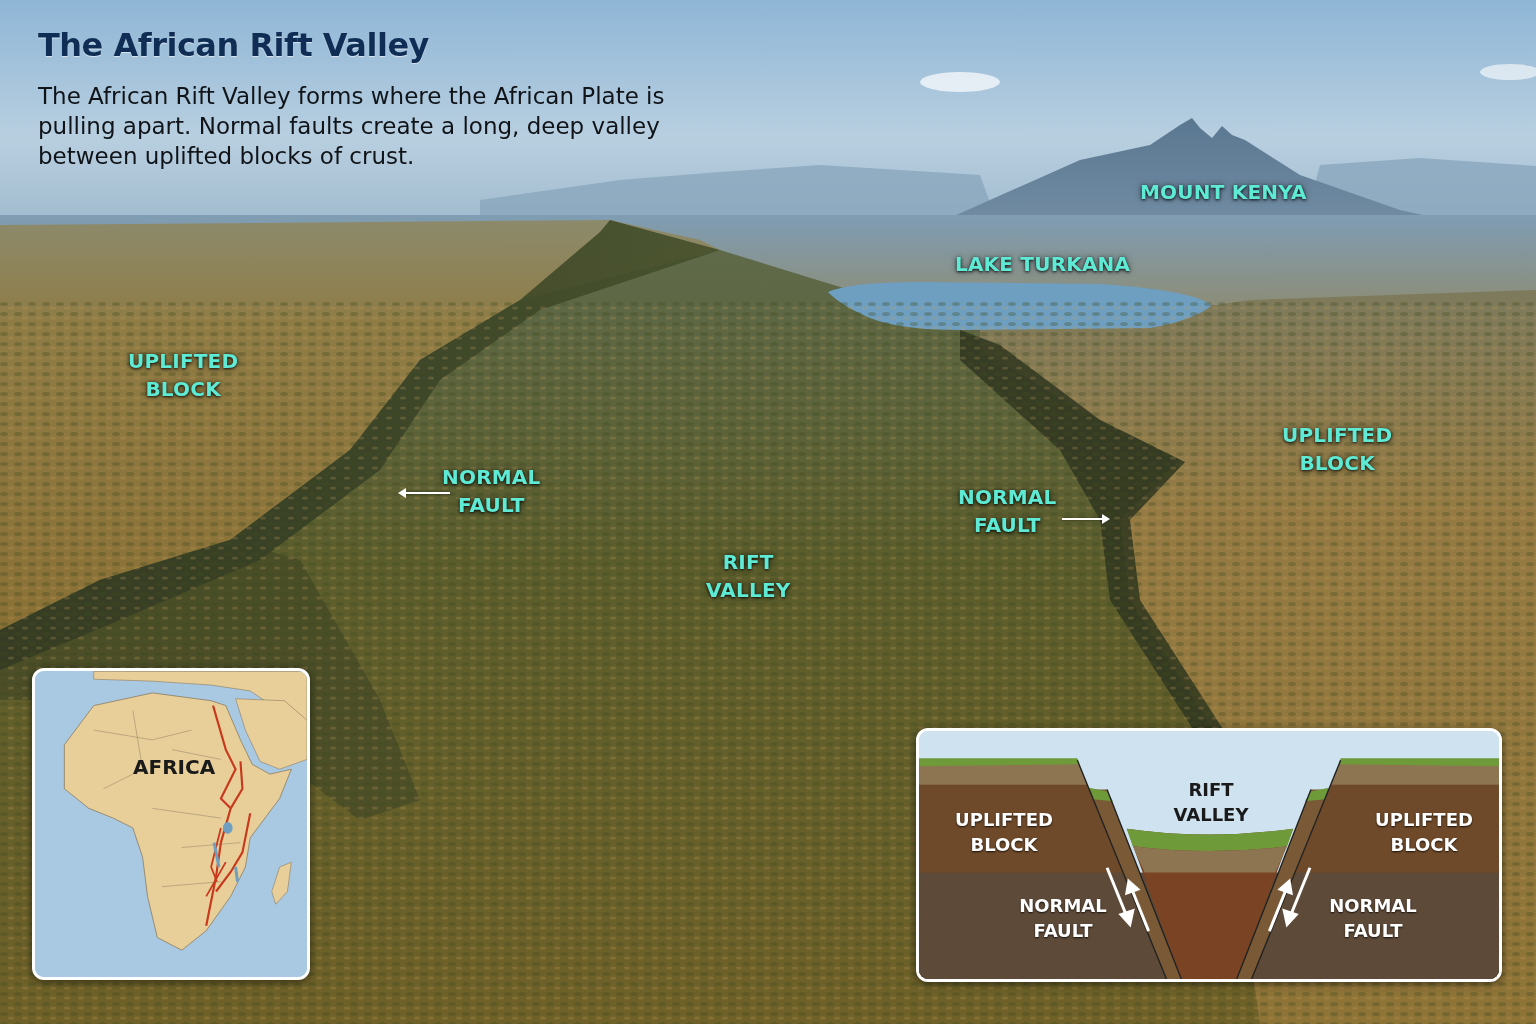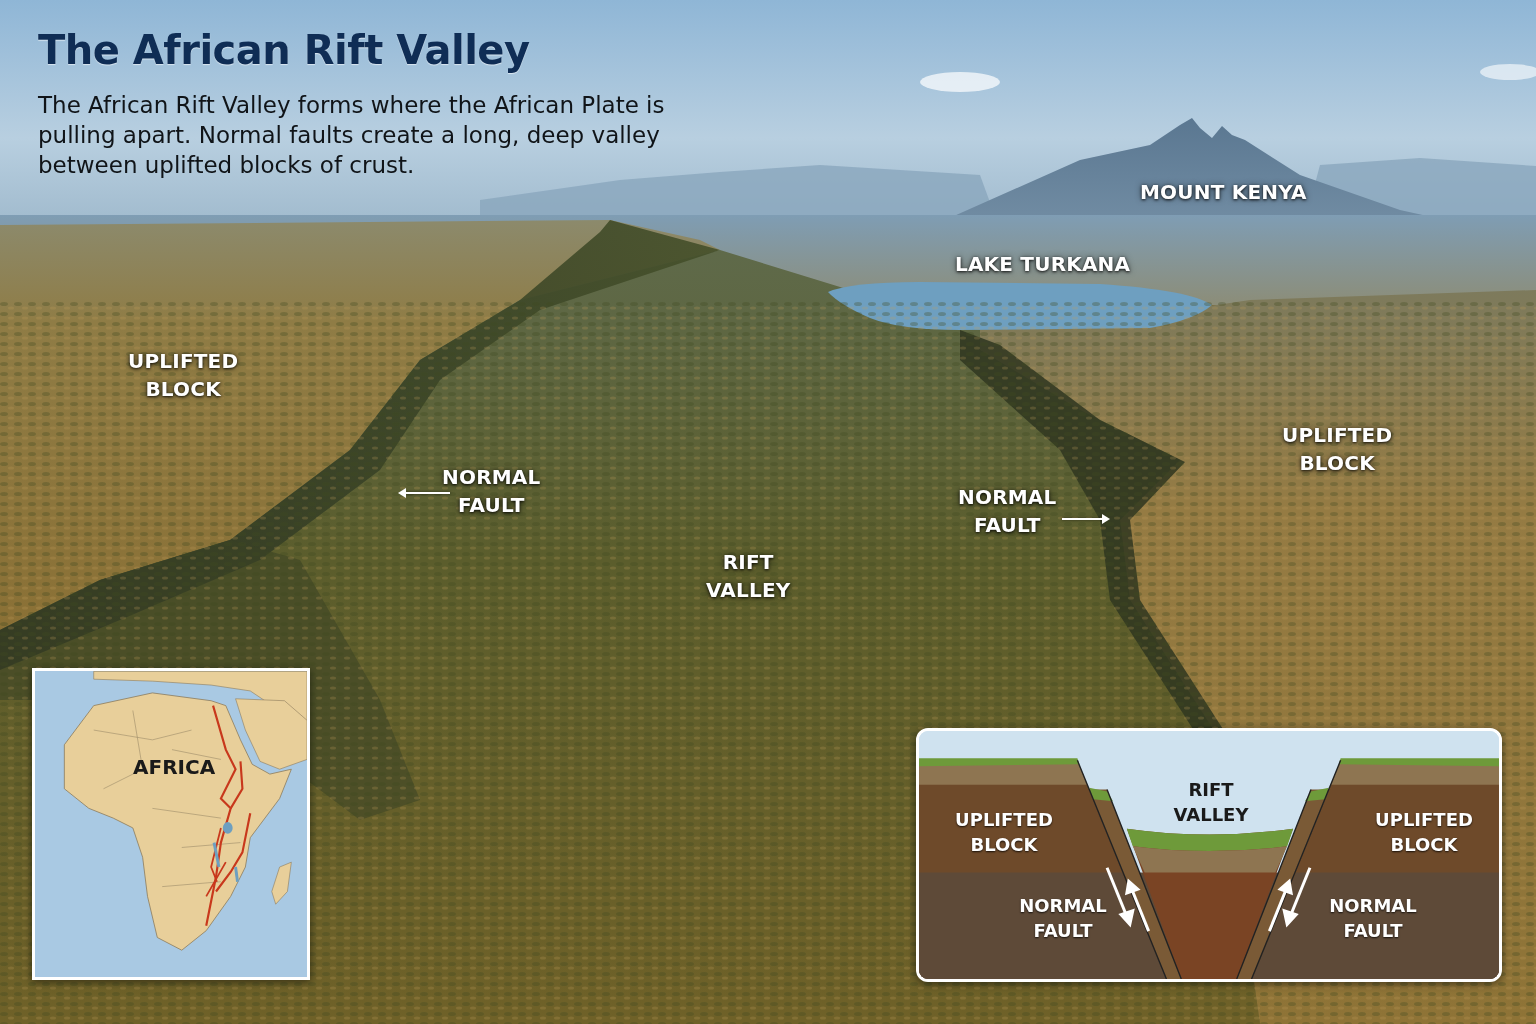--- a/index.html
+++ b/index.html
@@ -10,7 +10,7 @@
   .scene svg.bg { position: absolute; inset: 0; width: 1536px; height: 1024px; }
 
   .title-block { position: absolute; left: 38px; top: 28px; width: 720px; }
-  .title { font-family: "DejaVu Sans", sans-serif; font-weight: bold; font-size: 40px; color: #0f2d55; letter-spacing: -0.5px; line-height: 1.1;
+  .title { font-family: "DejaVu Sans", sans-serif; font-weight: bold; font-size: 32px; color: #0f2d55; letter-spacing: -0.5px; line-height: 1.1;
            text-shadow: 0 1px 1px rgba(255,255,255,0.6); }
   .subtitle { margin-top: 18px; font-family: "DejaVu Sans", sans-serif; font-size: 23px; line-height: 30px; color: #101418; width: 700px; }
 

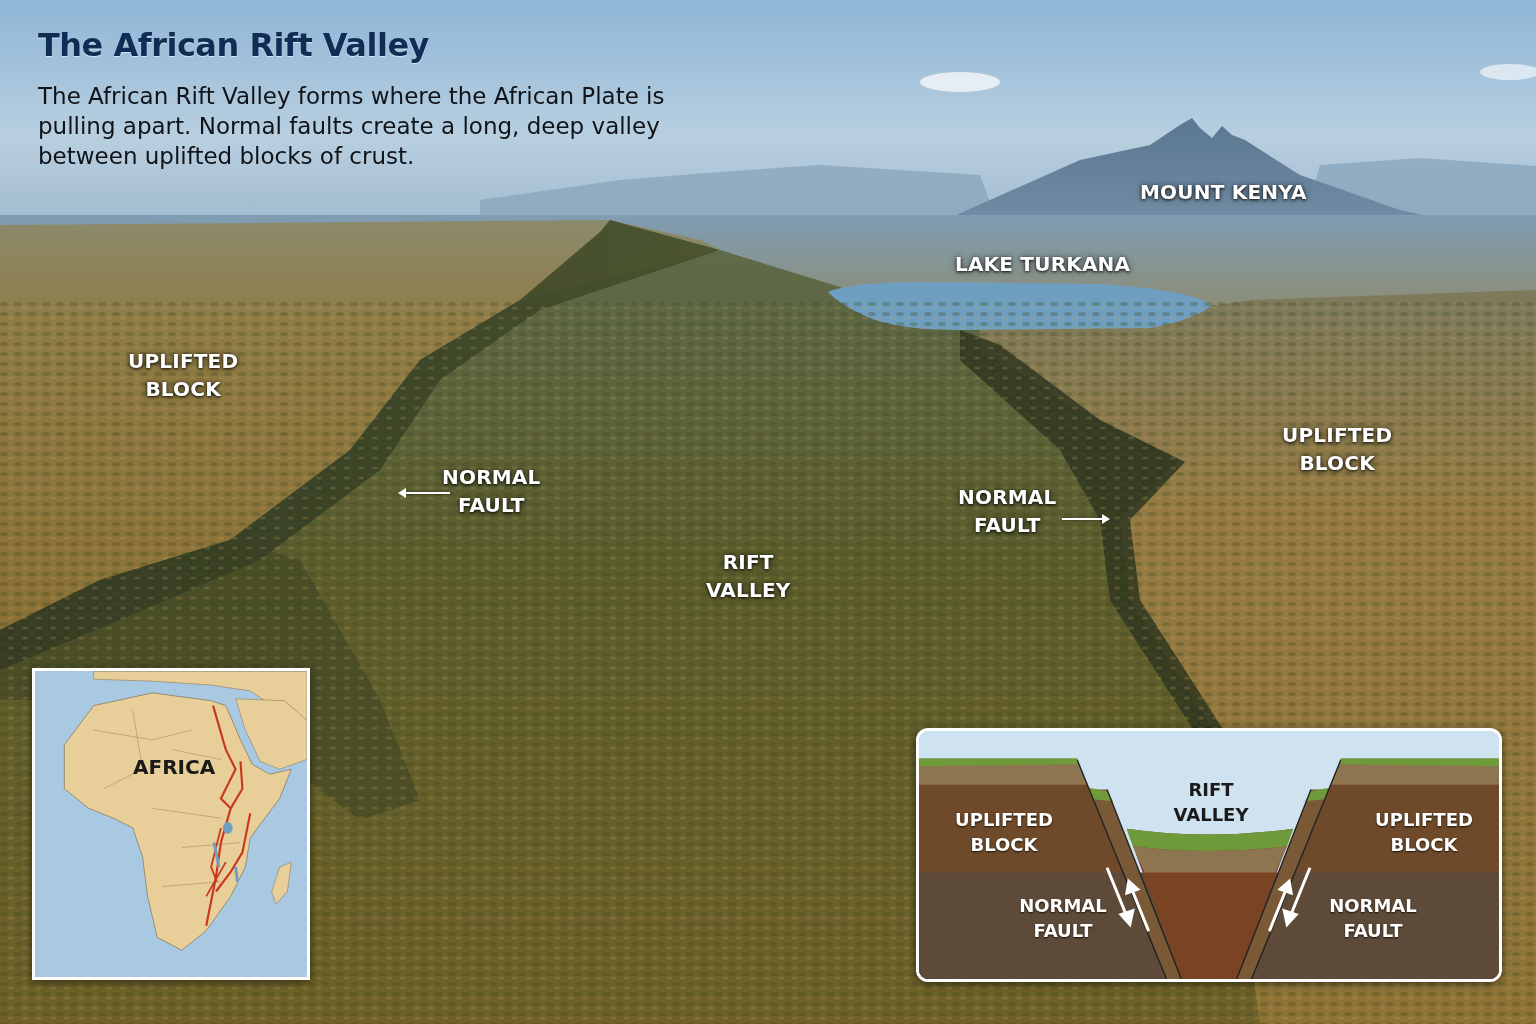--- a/index.html
+++ b/index.html
@@ -14,7 +14,7 @@
            text-shadow: 0 1px 1px rgba(255,255,255,0.6); }
   .subtitle { margin-top: 18px; font-family: "DejaVu Sans", sans-serif; font-size: 23px; line-height: 30px; color: #101418; width: 700px; }
 
-  .label { position: absolute; color: #ffffff; font-family: "DejaVu Sans", sans-serif; font-weight: bold; font-size: 20px;
+  .label { position: absolute; color: #5eead4; font-family: "DejaVu Sans", sans-serif; font-weight: bold; font-size: 20px;
            text-align: center; line-height: 28px; text-shadow: 0 1px 3px rgba(0,0,0,0.85), 0 0 6px rgba(0,0,0,0.5); letter-spacing: 0.2px; }
   .label span { display: block; }
 

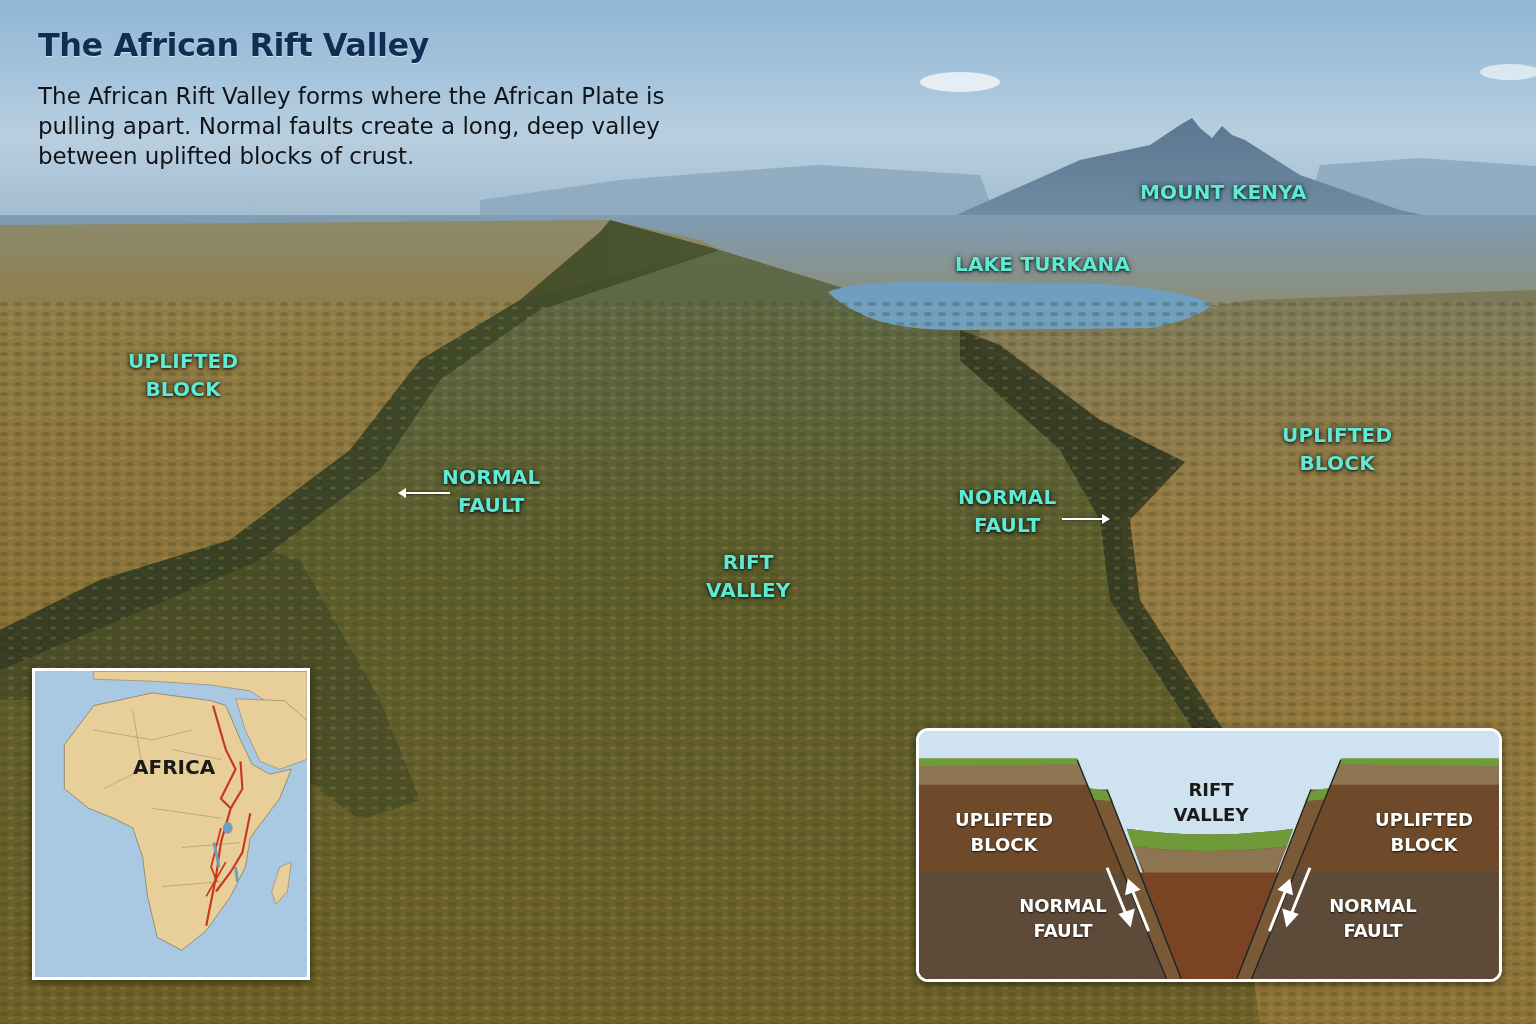--- a/index.html
+++ b/index.html
@@ -22,7 +22,7 @@
   .arrow.left::before { content: ""; position: absolute; left: -6px; top: -4px; border-right: 8px solid #fff; border-top: 5px solid transparent; border-bottom: 5px solid transparent; }
   .arrow.right::after { content: ""; position: absolute; right: -6px; top: -4px; border-left: 8px solid #fff; border-top: 5px solid transparent; border-bottom: 5px solid transparent; }
 
-  .inset-map { position: absolute; left: 32px; top: 668px; width: 278px; height: 312px; border: 3px solid #fff; border-radius: 0; overflow: hidden;
+  .inset-map { position: absolute; left: 32px; top: 668px; width: 278px; height: 312px; border: 3px solid #fff; border-radius: 12px; overflow: hidden;
                background: #a9c9e3; box-shadow: 0 2px 8px rgba(0,0,0,0.5); }
   .inset-map svg { width: 100%; height: 100%; display: block; }
   .map-label { position: absolute; left: 98px; top: 84px; font-family: "DejaVu Sans", sans-serif; font-weight: bold; font-size: 20px; color: #1a1a1a; }

